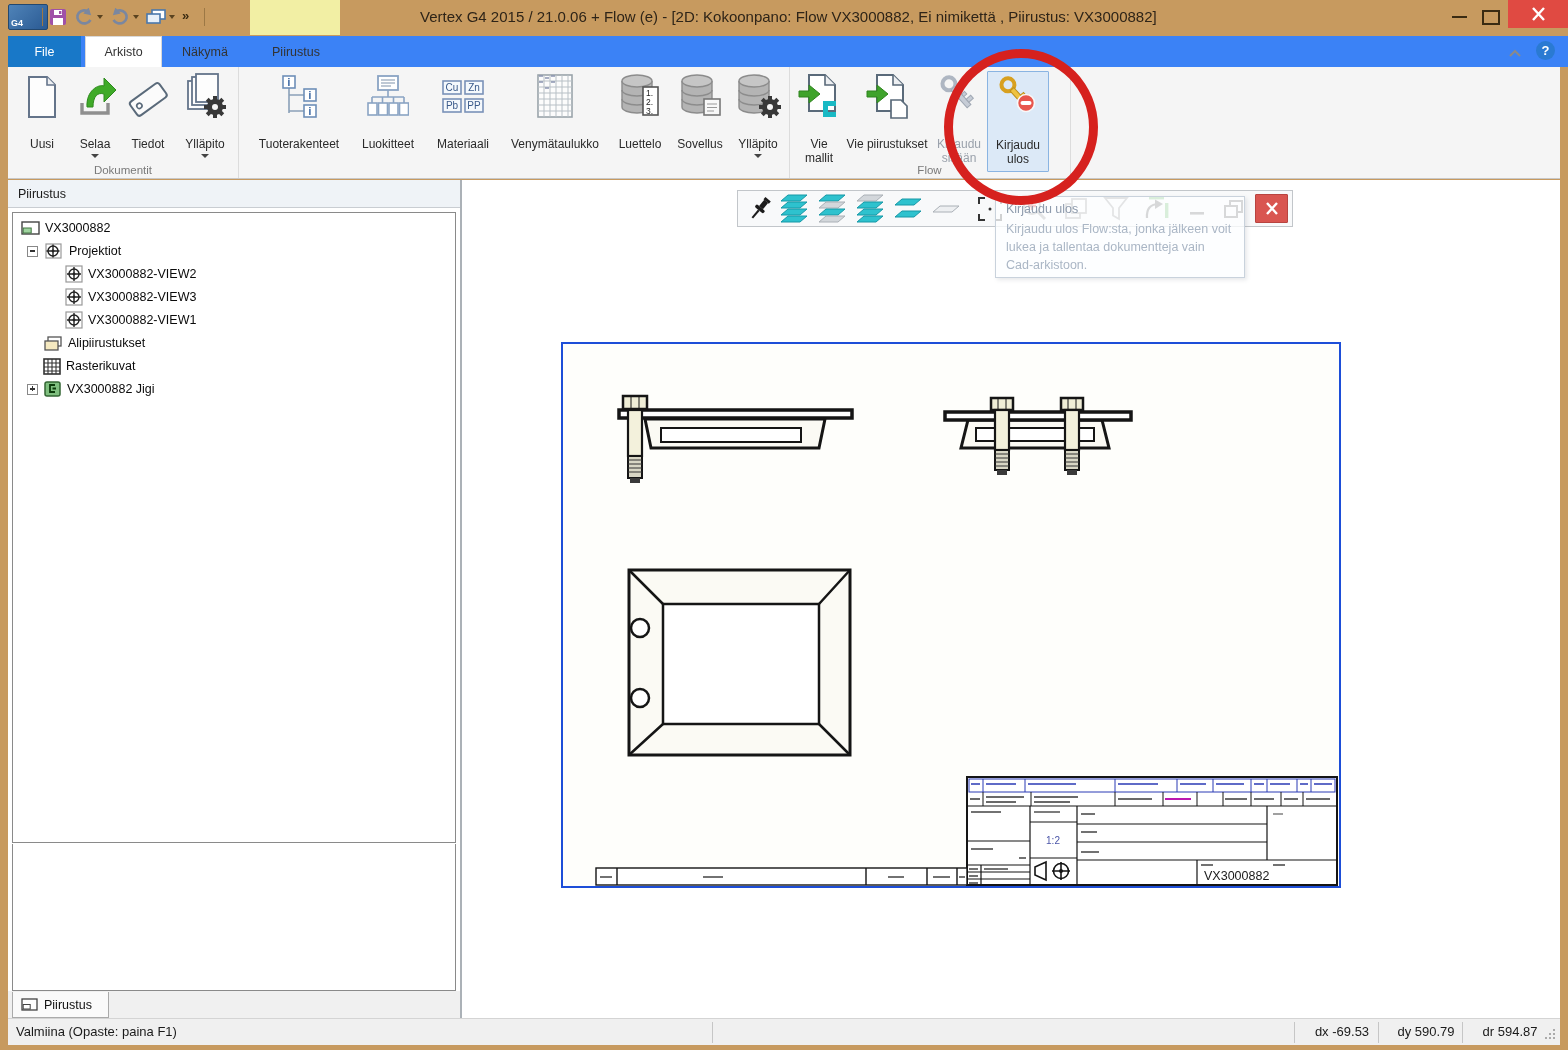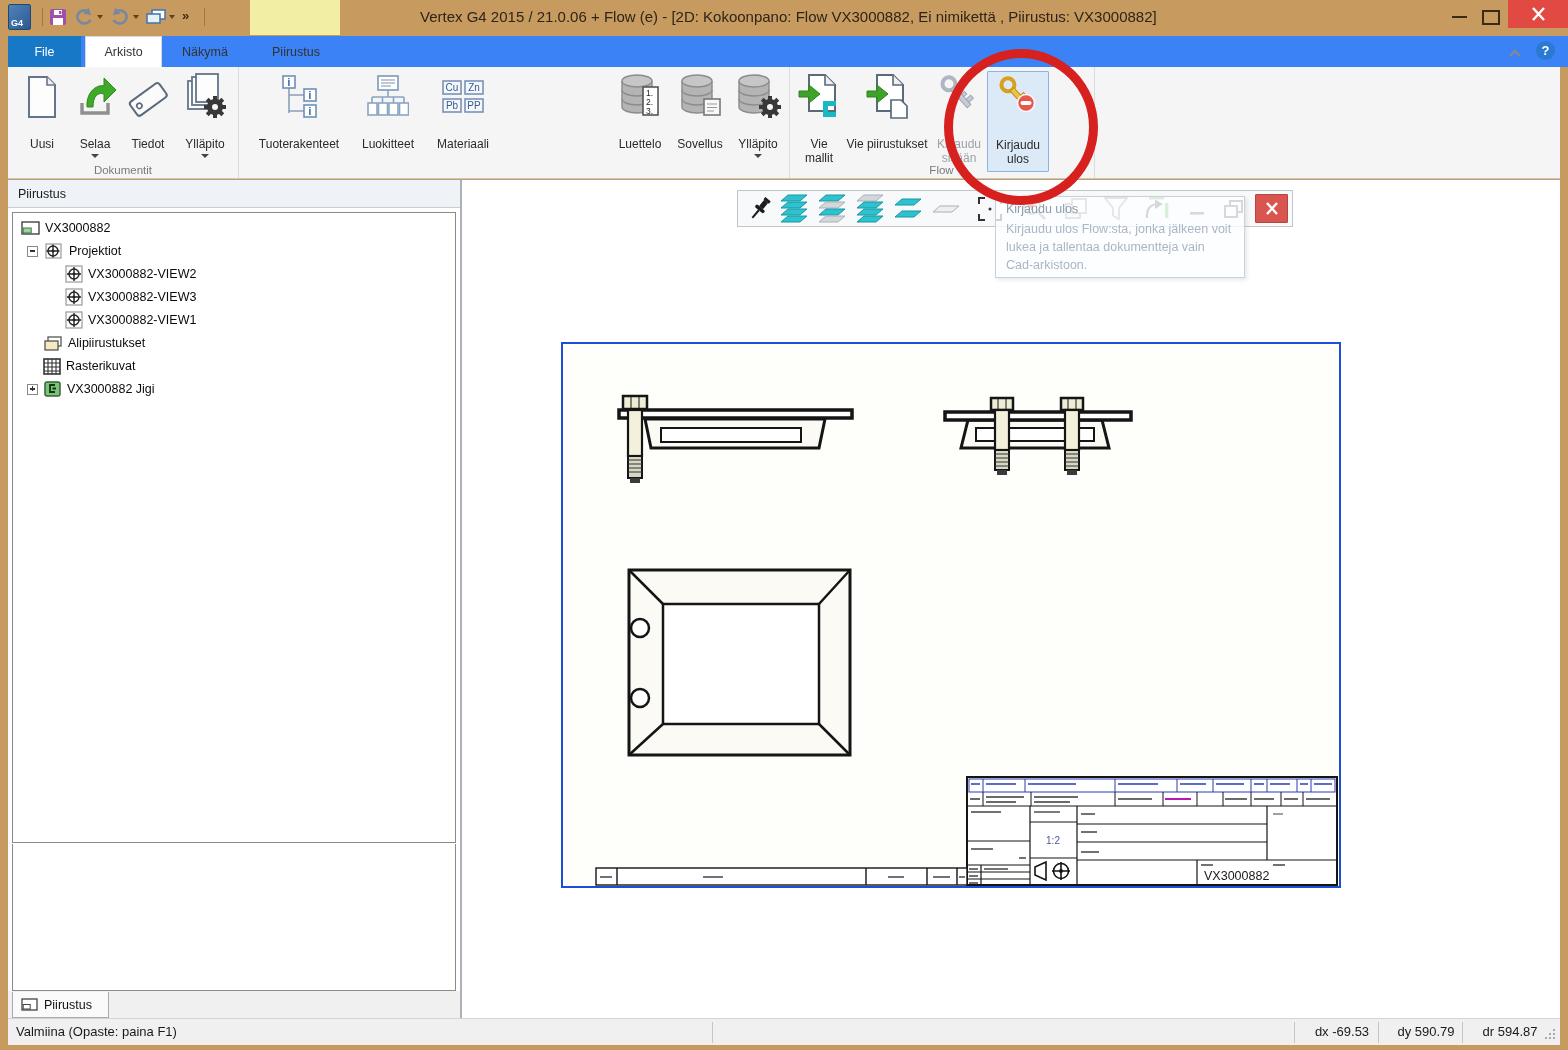--- a/index.html
+++ b/index.html
@@ -8,7 +8,7 @@
   .abs{position:absolute;}
   
   #titlebar{left:0;top:0;width:1568px;height:36px;background:#C79A5F;}
-  #g4logo{left:8px;top:4px;width:23px;height:26px;background:linear-gradient(135deg,#4f83b8,#2a5a93);border:1px solid #23486f;border-radius:2px;color:#fff;font-size:9px;font-weight:bold;display:flex;align-items:flex-end;padding:1px 2px;box-sizing:border-box;text-align:center;}
+  #g4logo{left:8px;top:4px;width:40px;height:26px;background:linear-gradient(135deg,#4f83b8,#2a5a93);border:1px solid #23486f;border-radius:2px;color:#fff;font-size:9px;font-weight:bold;display:flex;align-items:flex-end;padding:1px 2px;box-sizing:border-box;text-align:center;}
   .tsep{top:8px;width:1px;height:18px;background:#9c7845;}
   .qat{top:6px;width:20px;height:22px;display:flex;align-items:center;justify-content:center;}
   .caret{width:0;height:0;border-left:3.5px solid transparent;border-right:3.5px solid transparent;border-top:4px solid #5a4320;}

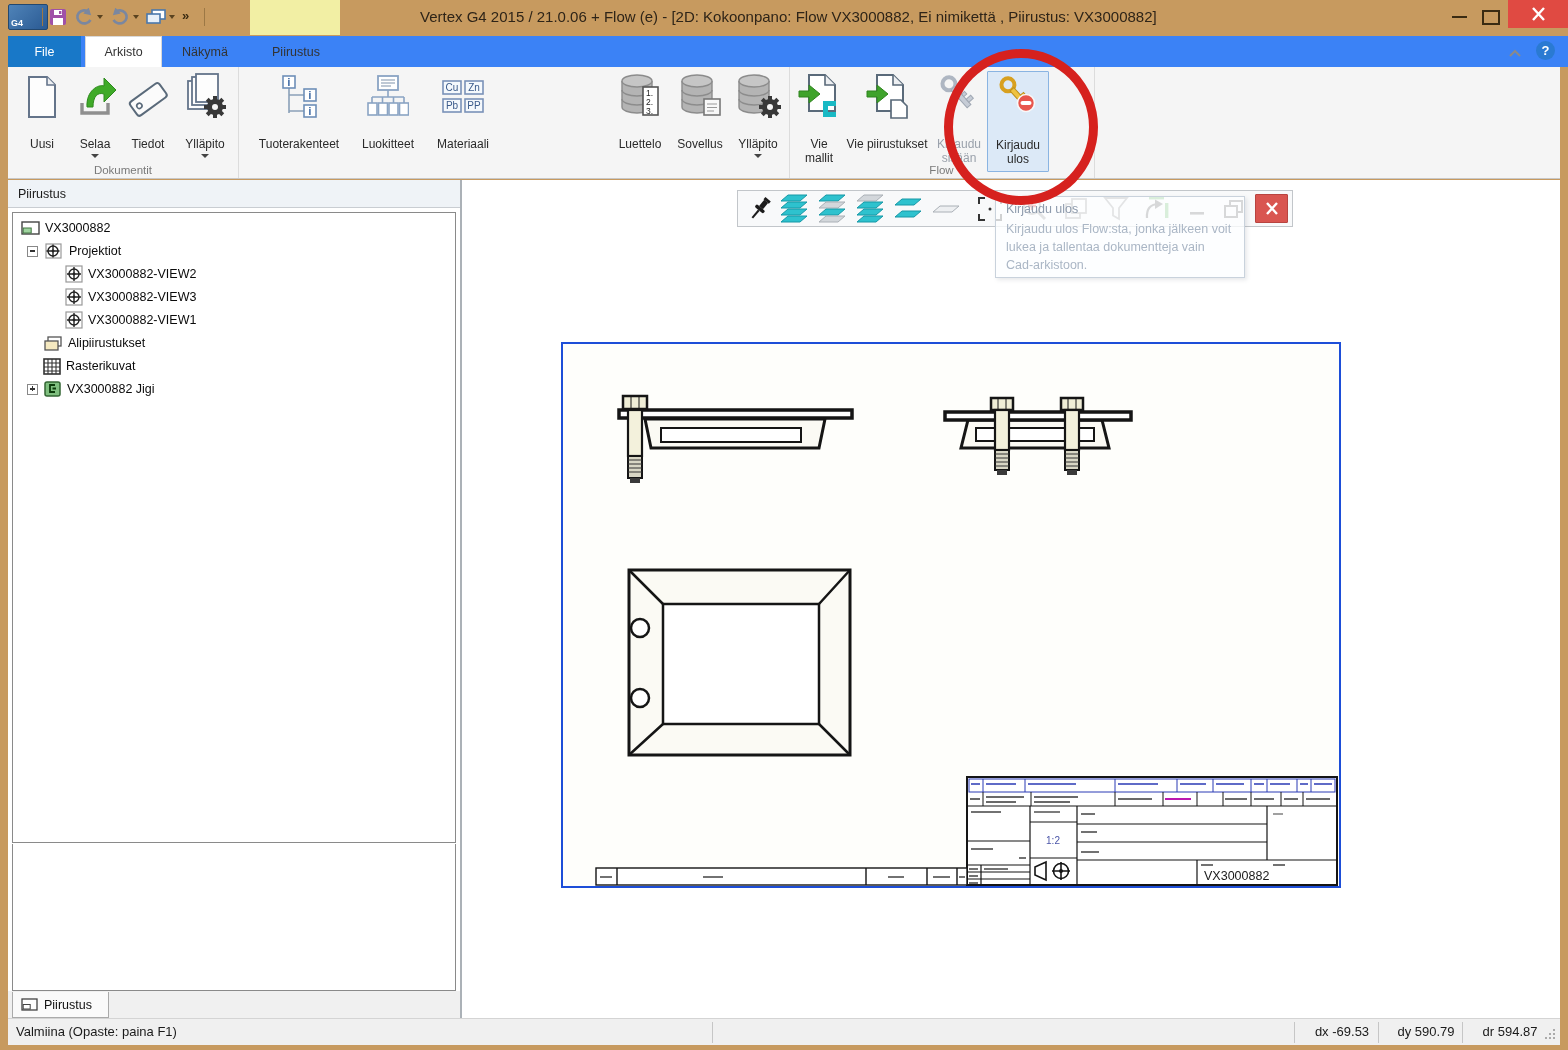--- a/index.html
+++ b/index.html
@@ -244,6 +244,16 @@
           </svg>
         </div>
         <div class="rlb">Materiaali</div>
+      </div>
+      <div class="rbtn" style="left:260px;width:114px">
+        <div class="ric">
+          <svg width="40" height="46" viewBox="0 0 40 46">
+            <rect x="3" y="2" width="34" height="42" fill="#FCFCFC" stroke="#9AA4AA" stroke-width="1.6"></rect>
+            <path d="M9,2 V44 M15,2 V44 M21,2 V44 M27,2 V44 M33,2 V44 M3,8 H37 M3,14 H37 M3,20 H37 M3,26 H37 M3,32 H37 M3,38 H37" stroke="#B8C0C6" stroke-width="1"></path>
+            <path d="M4,3 H8 M10,5 H14 M16,3 H20 M4,9 H8 M16,9 H20 M10,15 H14" stroke="#8A94B0" stroke-width="1.6"></path>
+          </svg>
+        </div>
+        <div class="rlb">Venymätaulukko</div>
       </div>
       <div class="rbtn" style="left:374px;width:56px">
         <div class="ric">

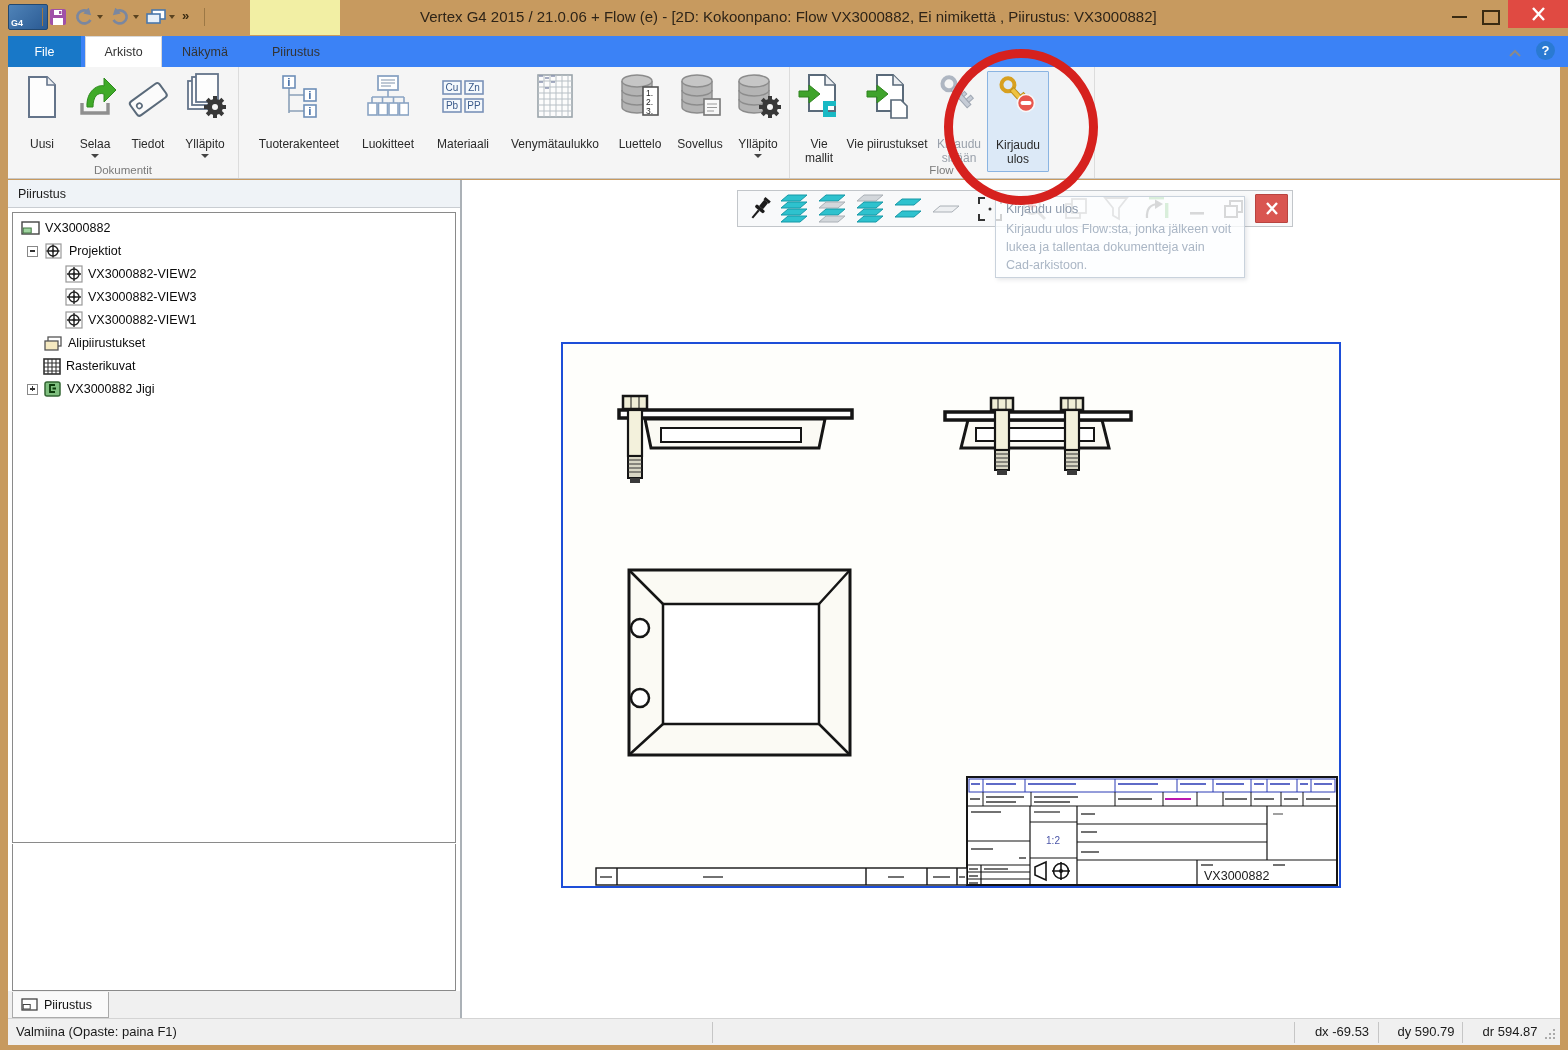--- a/index.html
+++ b/index.html
@@ -34,7 +34,7 @@
   .rgroup{top:0;height:111px;border-right:1px solid #DCDCDC;}
   #g-dok{left:0;width:230px;}
   #g-tk{left:230px;width:551px;}
-  #g-flow{left:781px;width:281px;padding-left:24px;}
+  #g-flow{left:781px;width:281px;}
   .glabel{position:absolute;bottom:2px;left:0;right:0;text-align:center;font-size:11.5px;color:#7a7a7a;}
   .rbtn{position:absolute;top:4px;height:92px;text-align:center;}
   .ric{height:48px;display:flex;align-items:flex-end;justify-content:center;}

